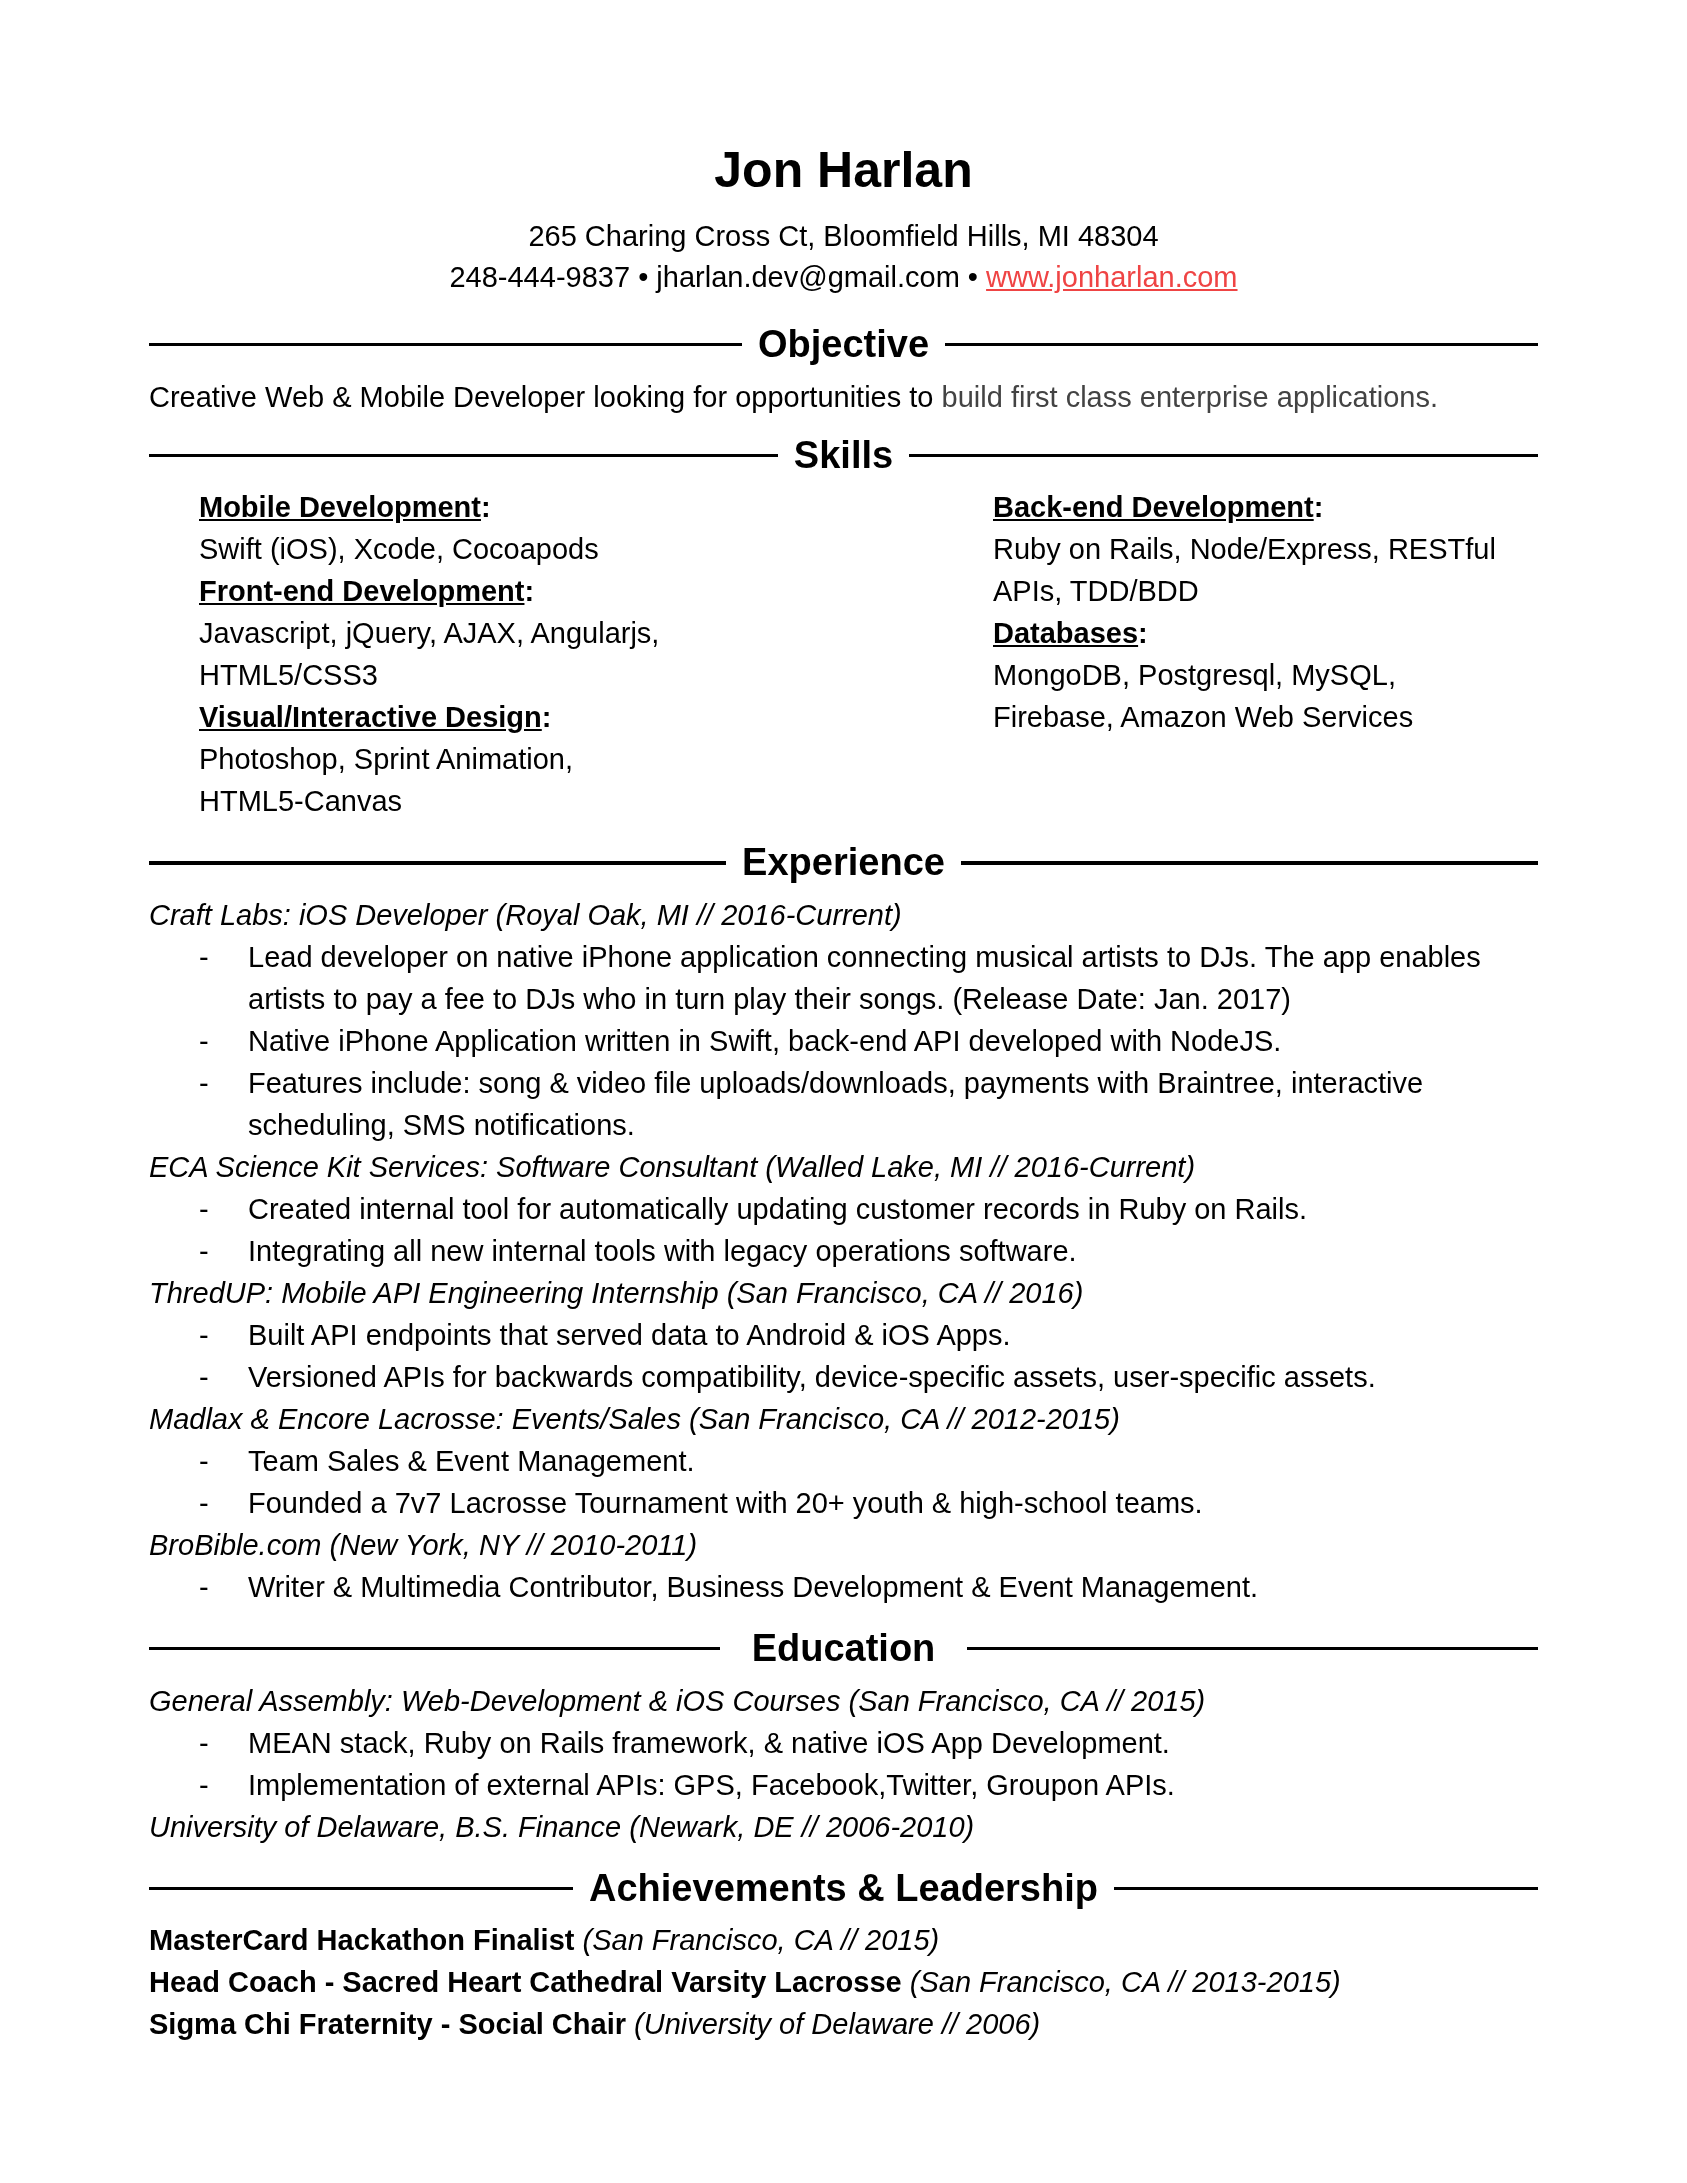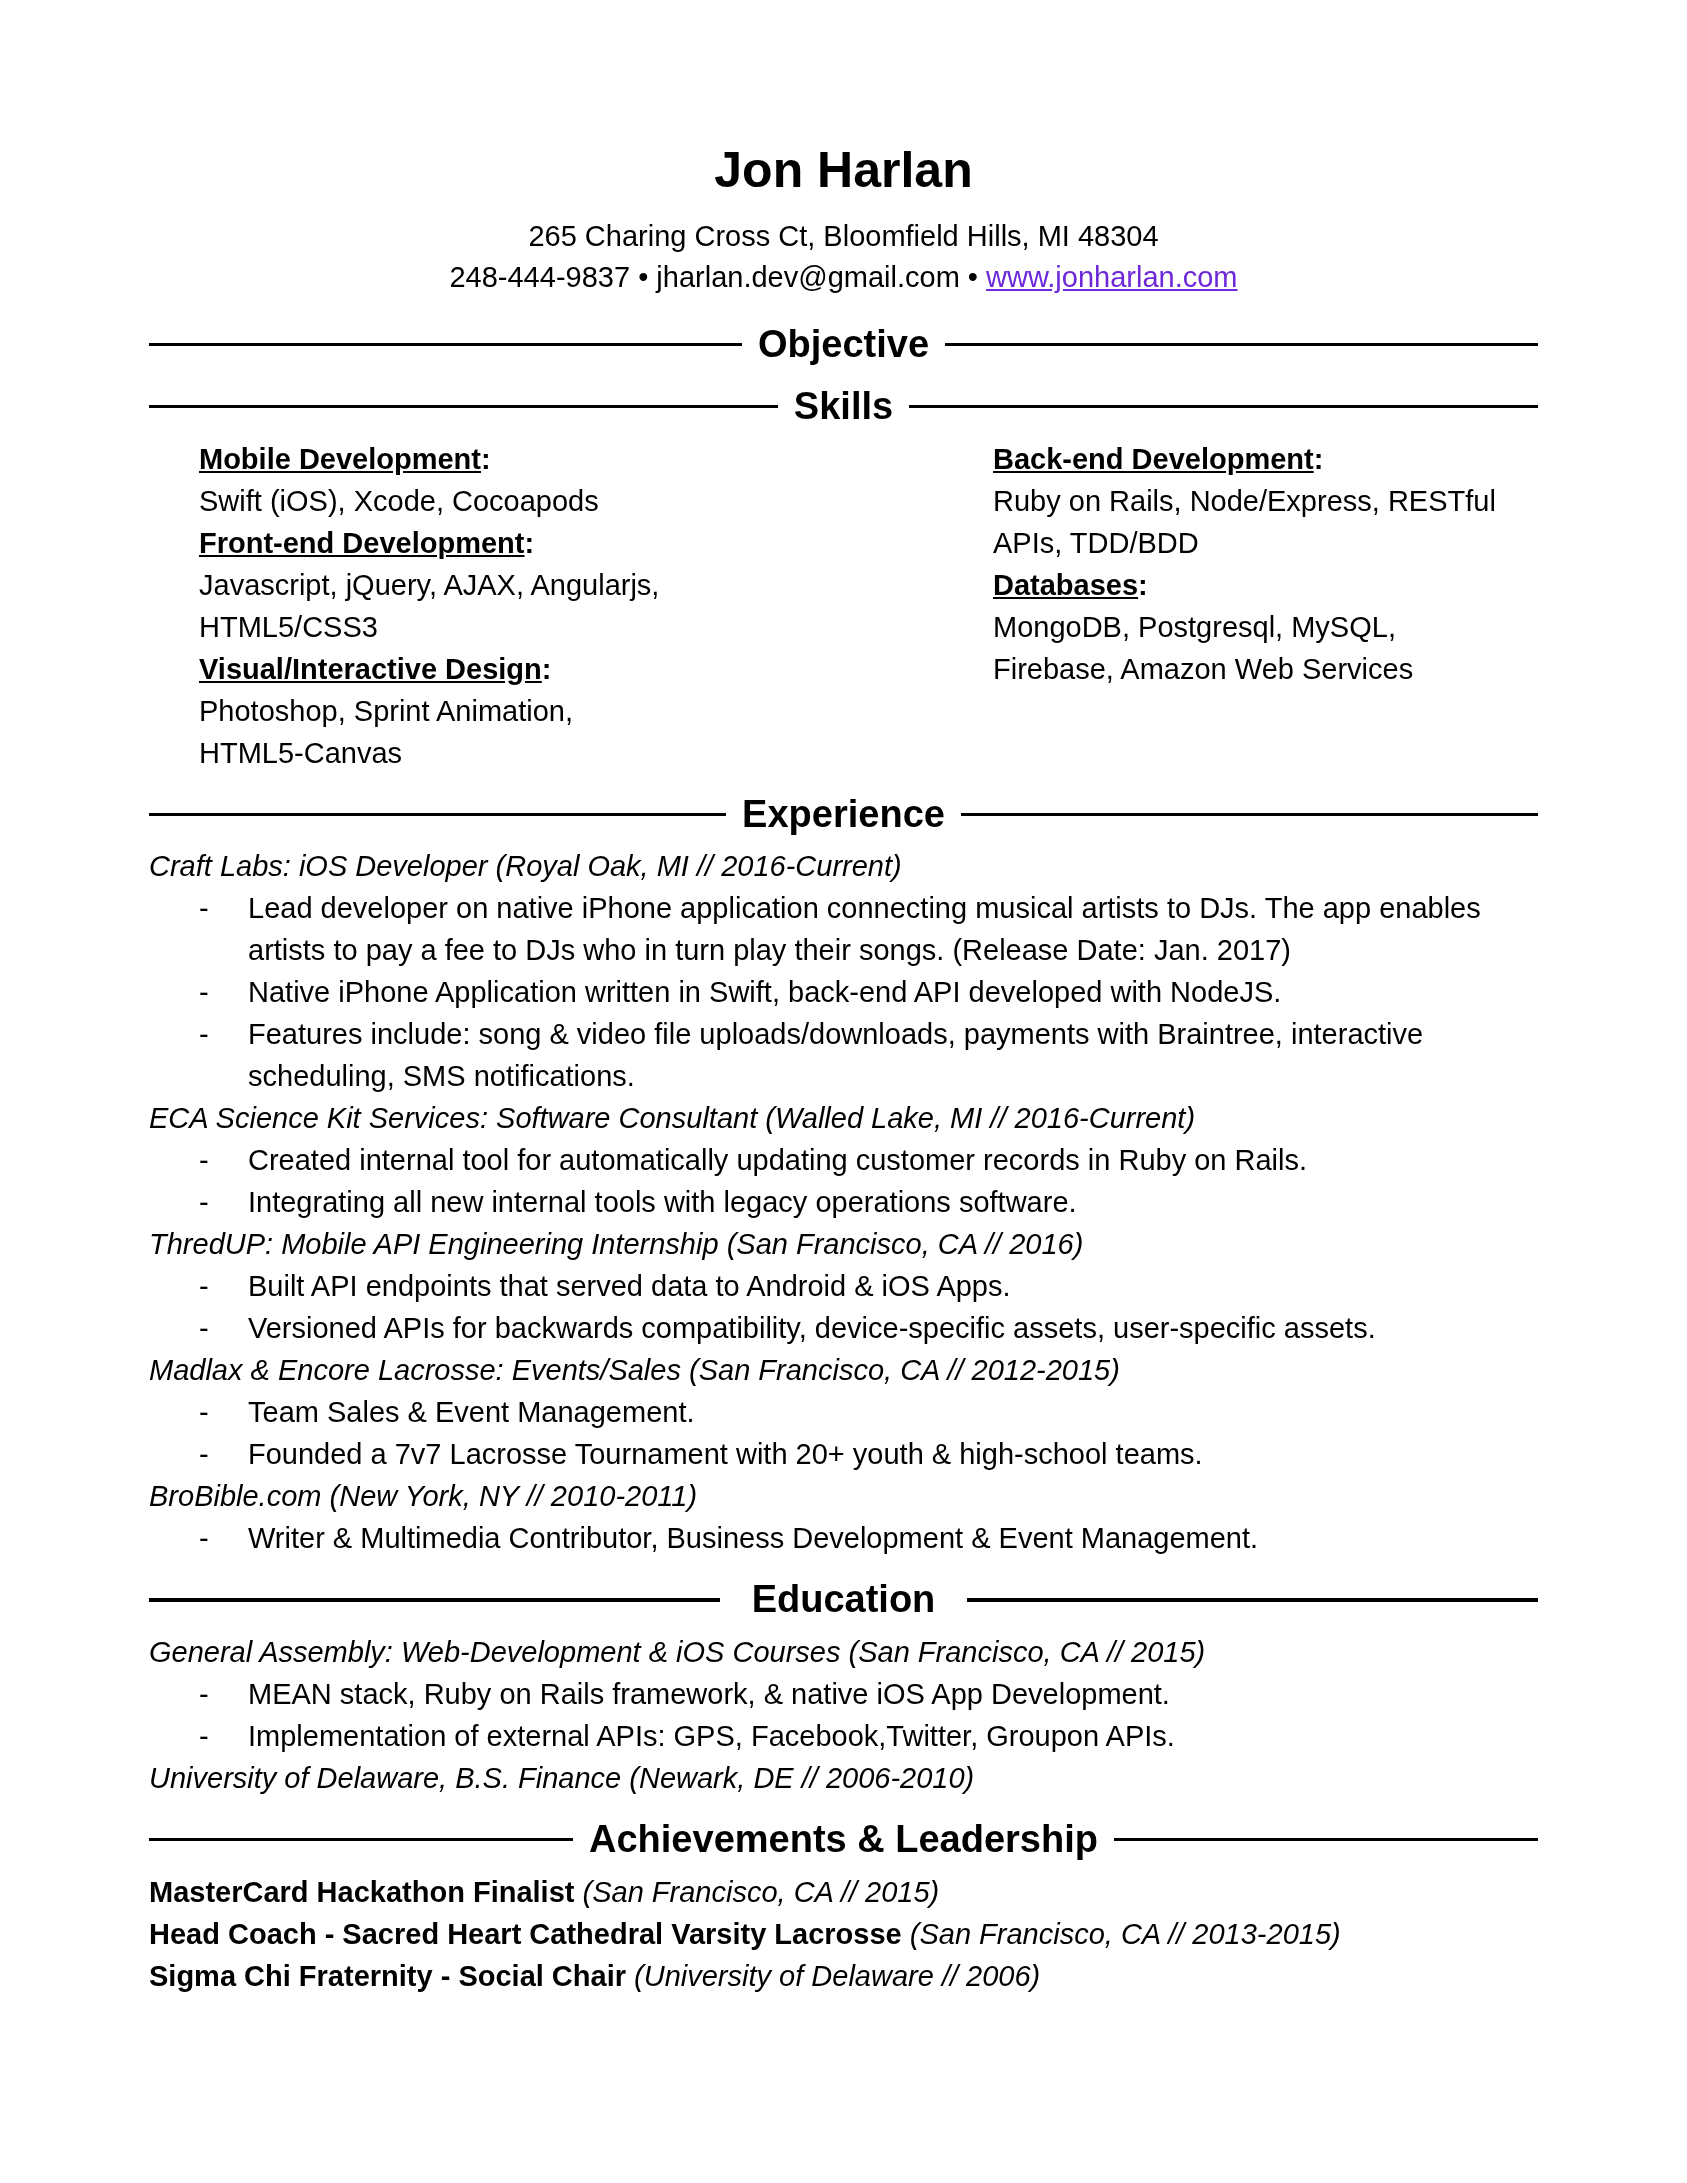--- a/index.html
+++ b/index.html
@@ -37,7 +37,7 @@
     line-height: 41px;
   }
   .site-link {
-    color: #6d28d9;
+    color: #ef4444;
     text-decoration: underline;
     cursor: pointer;
   }

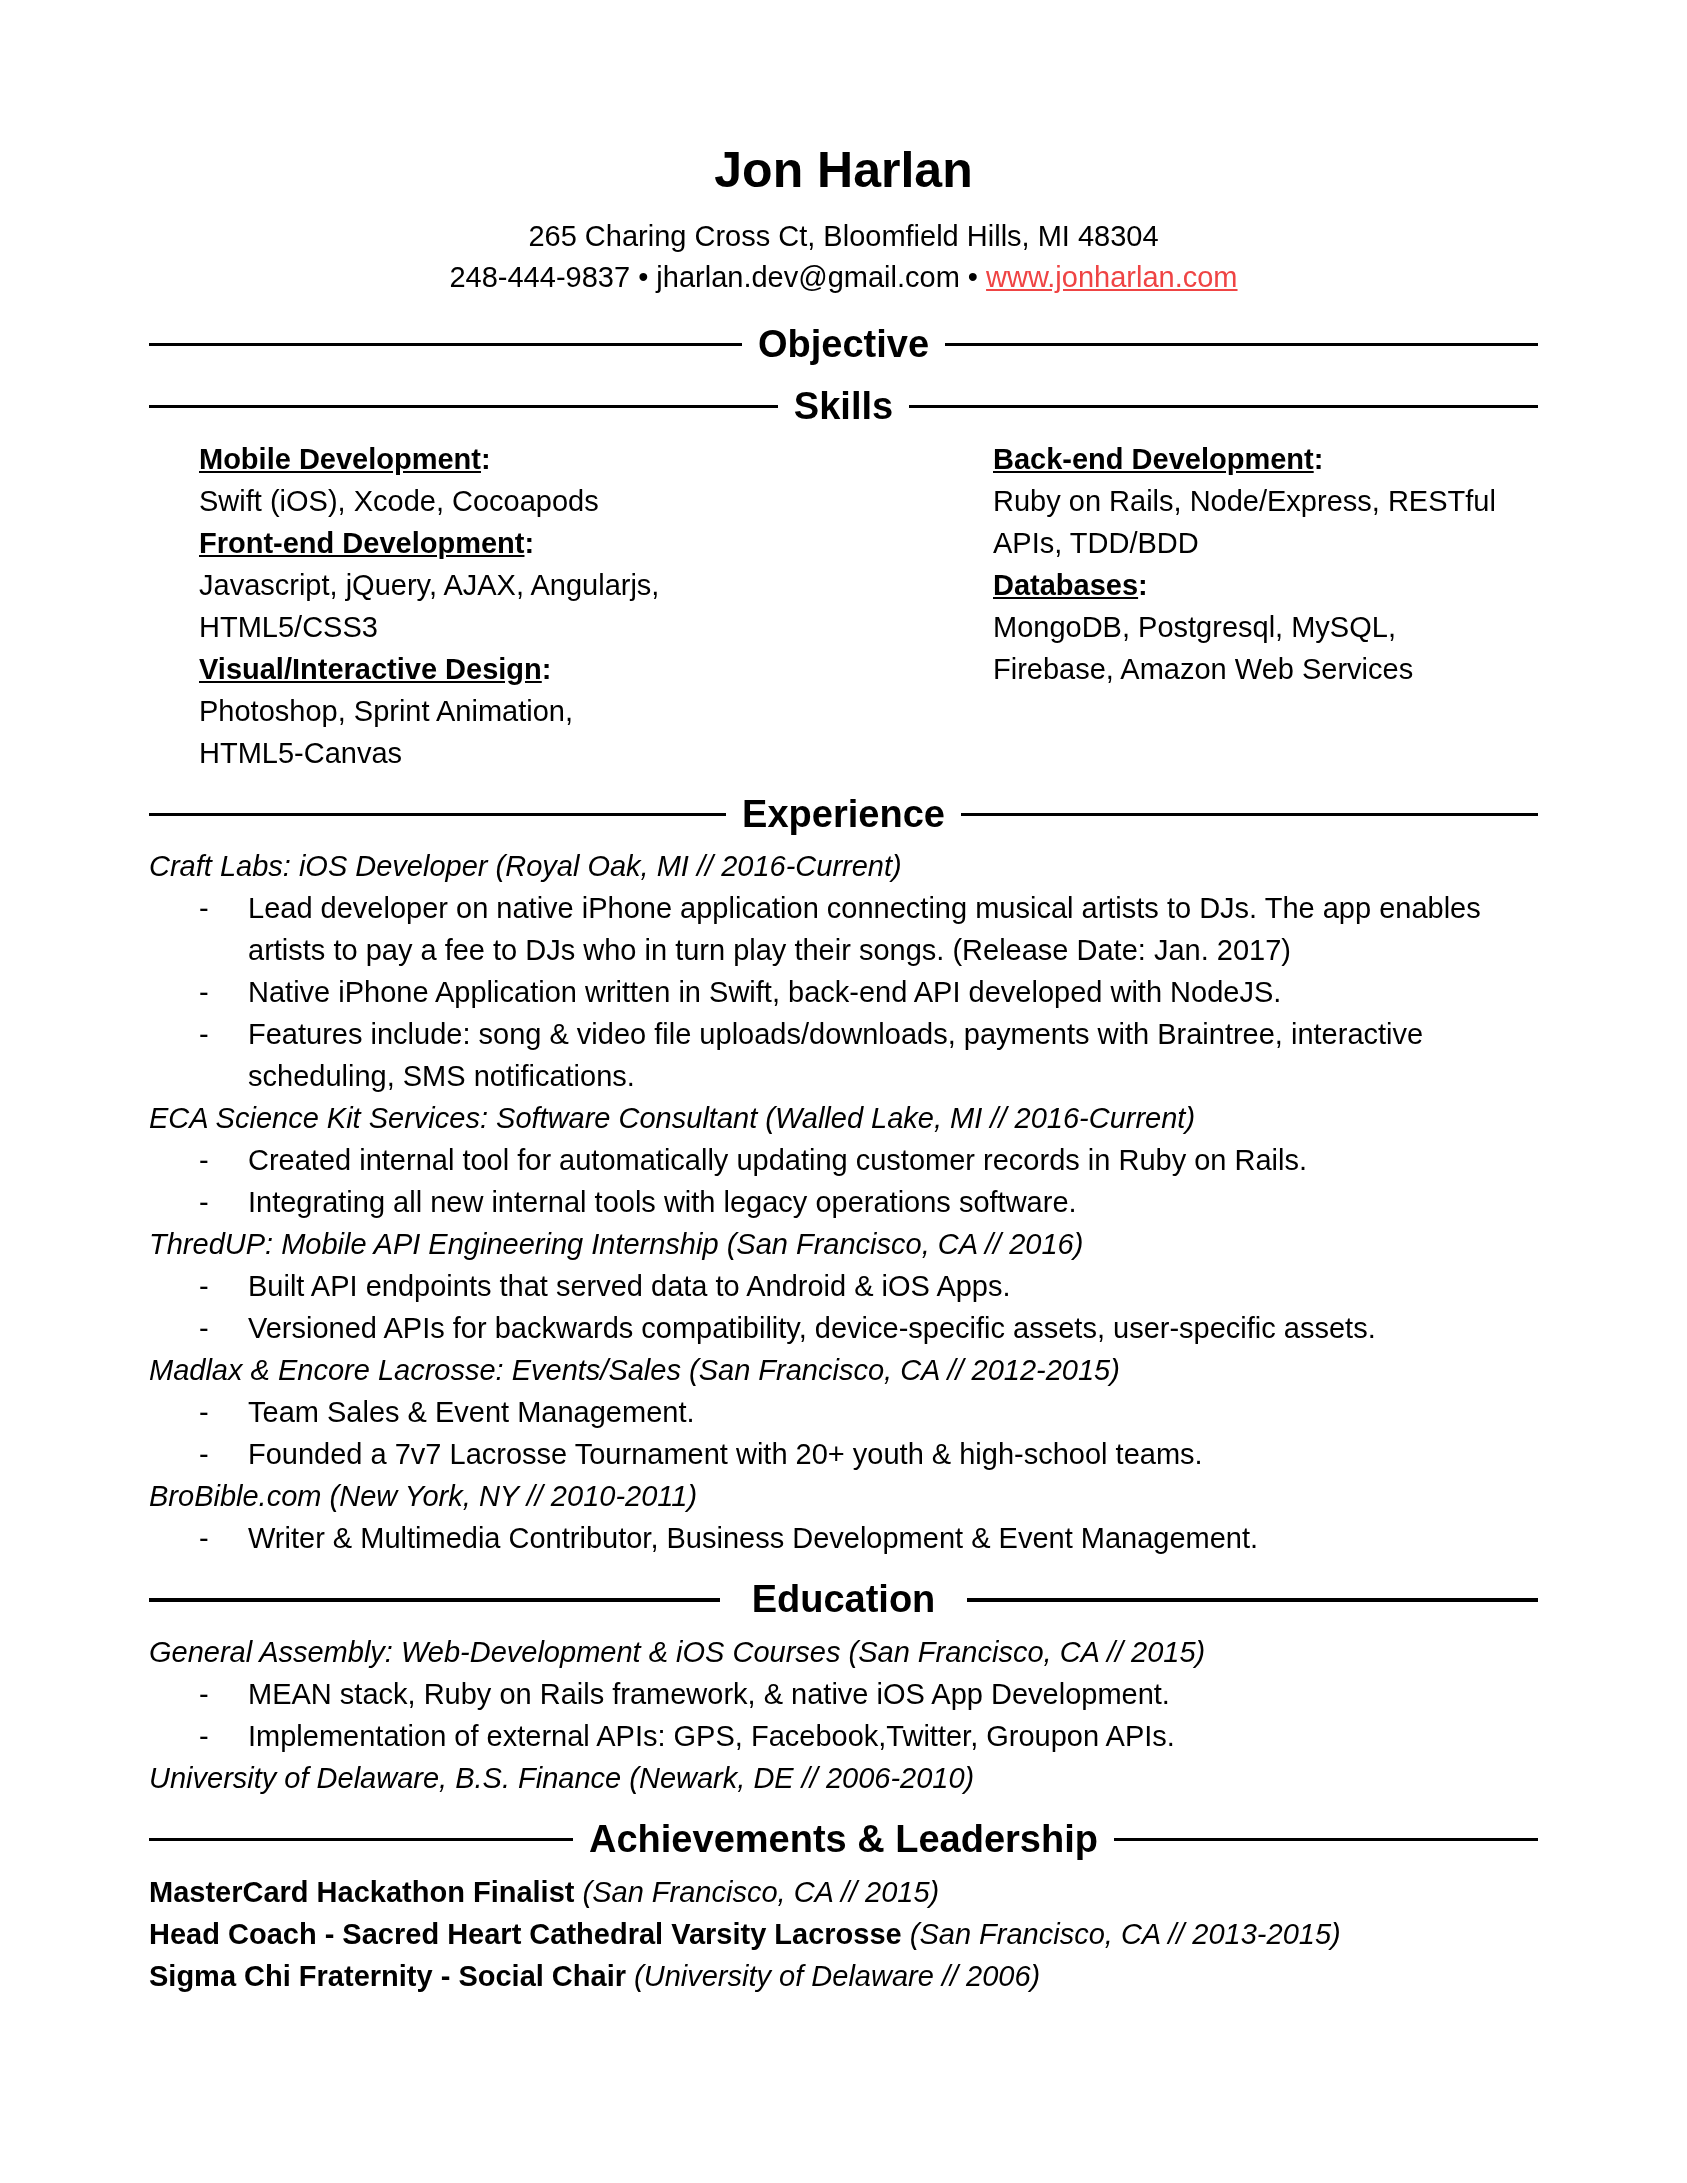--- a/index.html
+++ b/index.html
@@ -125,6 +125,9 @@
     <div class="rule"></div>
     <div class="label">Objective</div>
     <div class="rule"></div>
+  </div>
+  <div class="objective-text">
+    <span>Creative Web &amp; Mobile Developer looking for opportunities to </span><span class="objective-gray">build first class enterprise applications.</span>
   </div>
 
   <div class="section-heading sh-skills">

